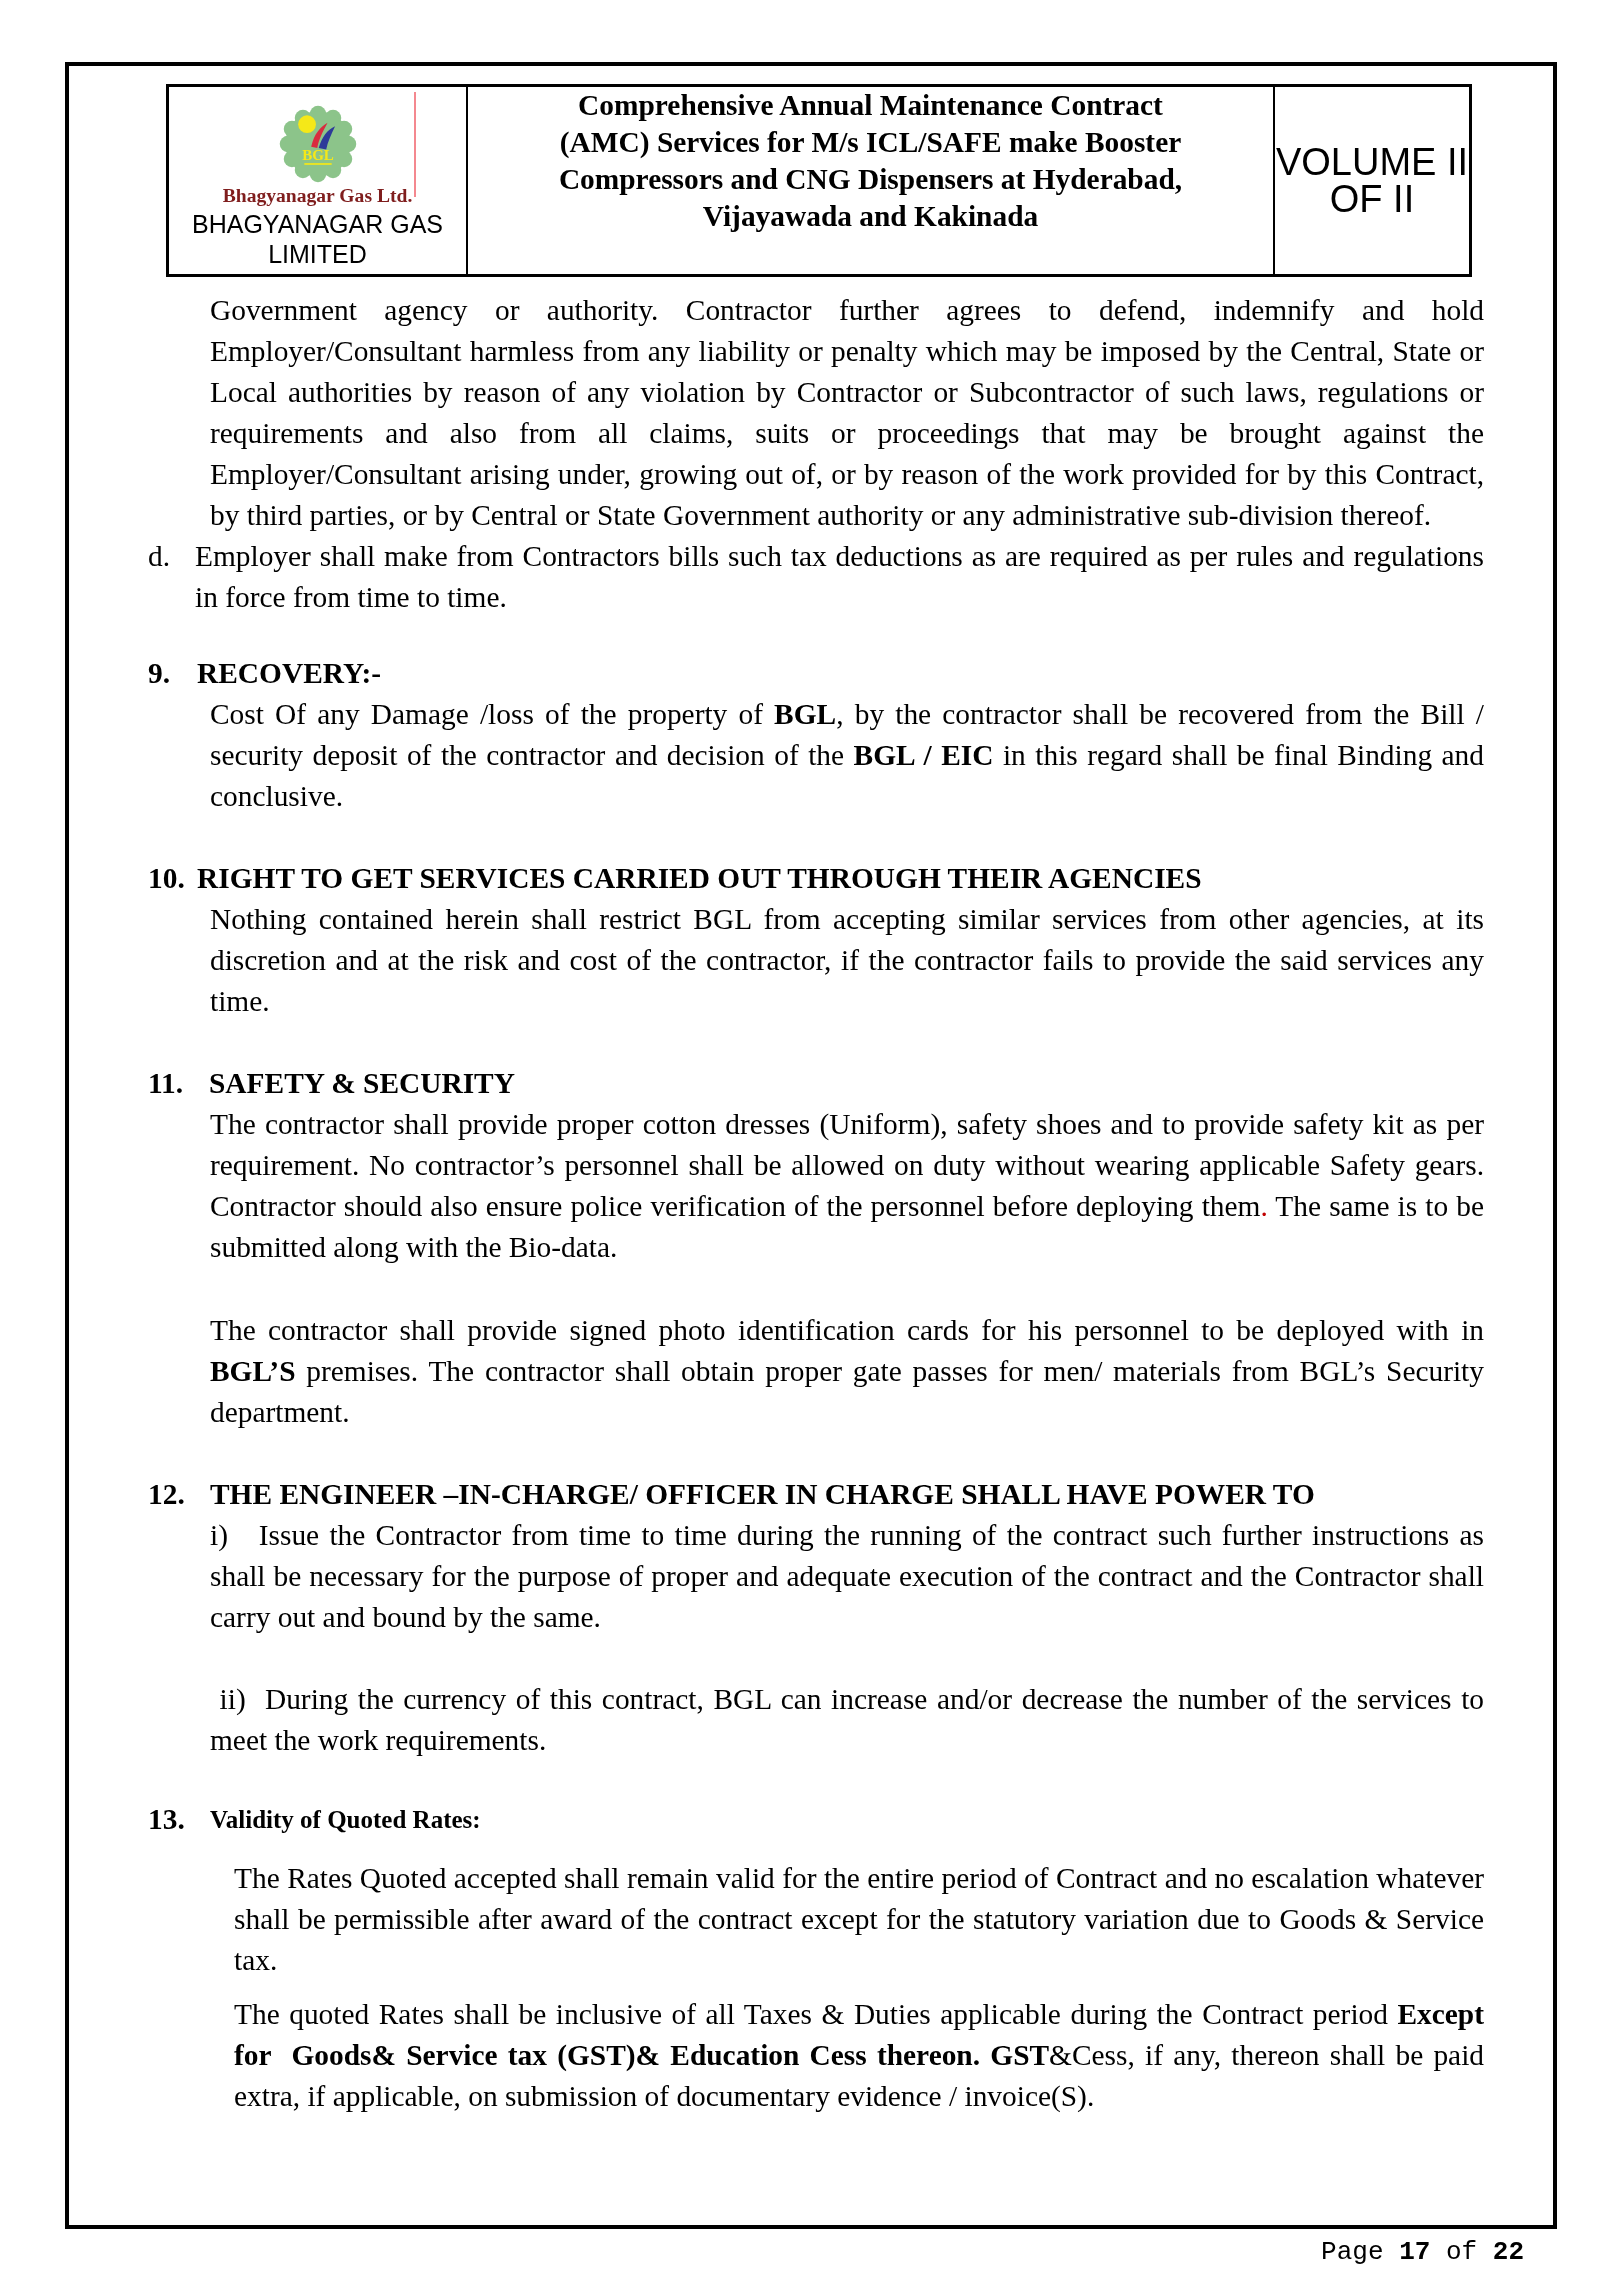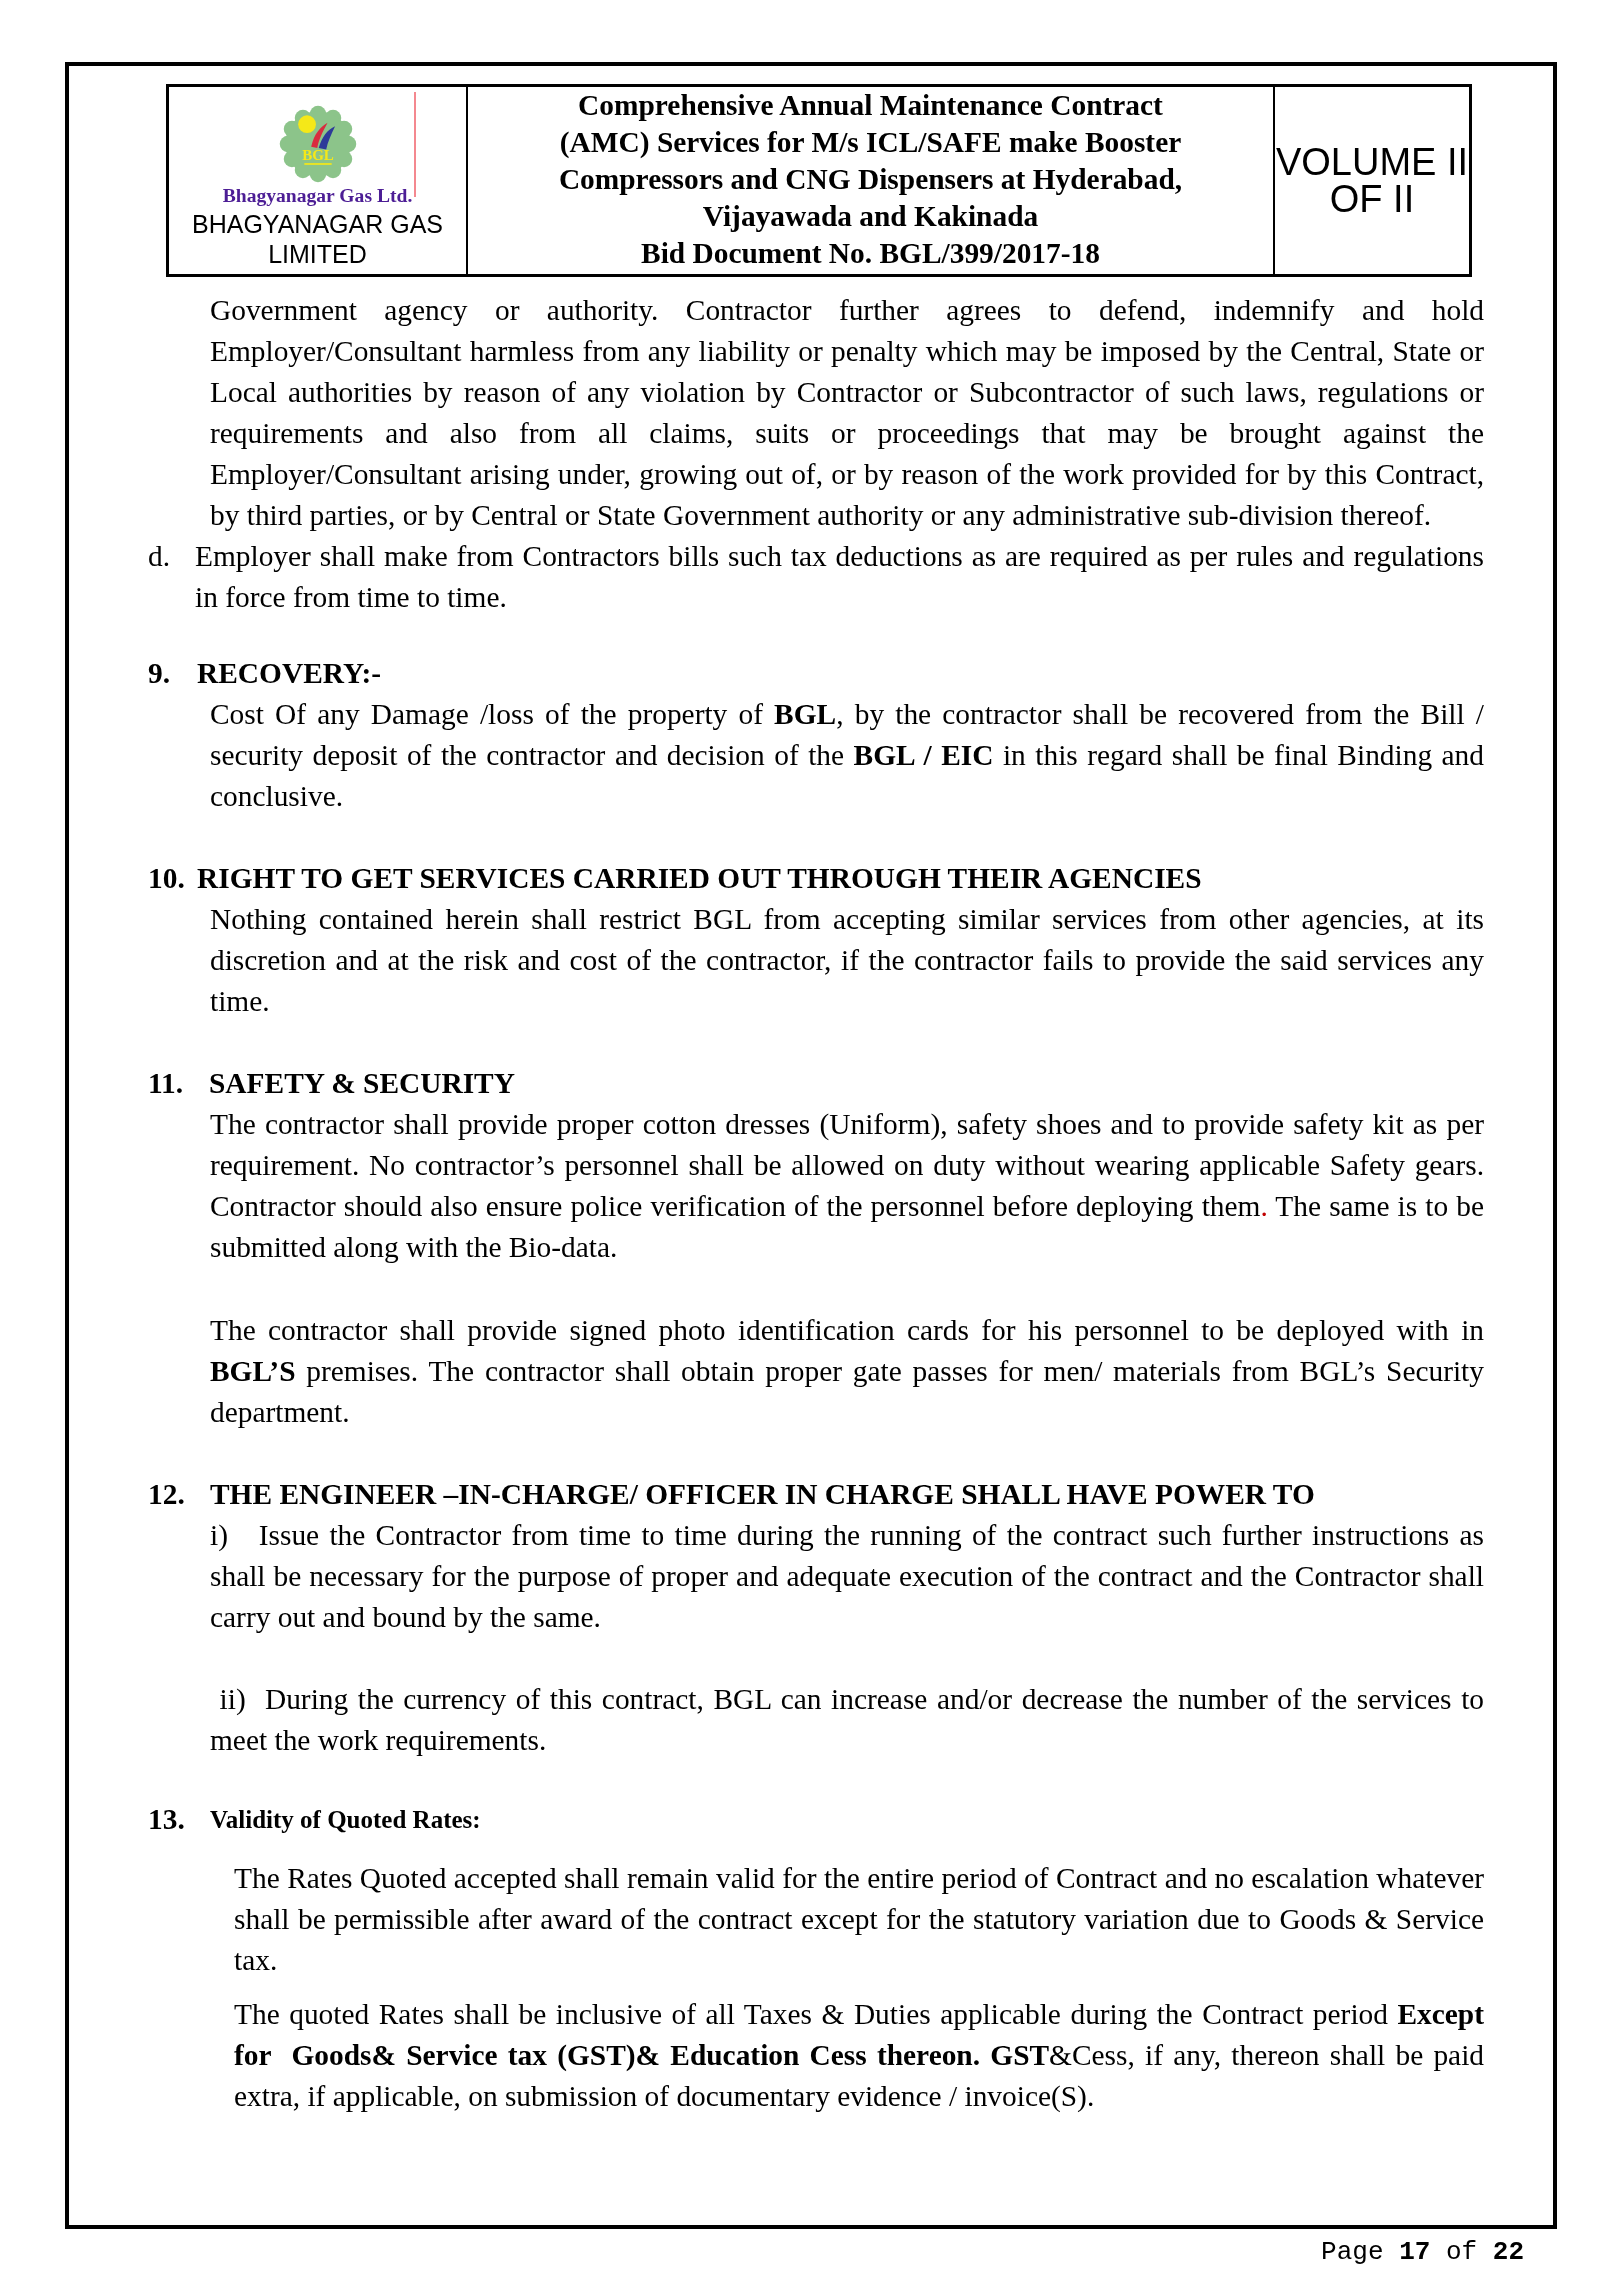--- a/index.html
+++ b/index.html
@@ -33,7 +33,7 @@
   }
   .logo-badge { margin-top:15.7px; }
   .logo-caption {
-    font-size:19.6px; line-height:21px; font-weight:bold; color:#4c1d95;
+    font-size:19.6px; line-height:21px; font-weight:bold; color:#7f1d1d;
   }
   .company {
     margin-top:2.6px; font-family:"Liberation Sans", sans-serif;

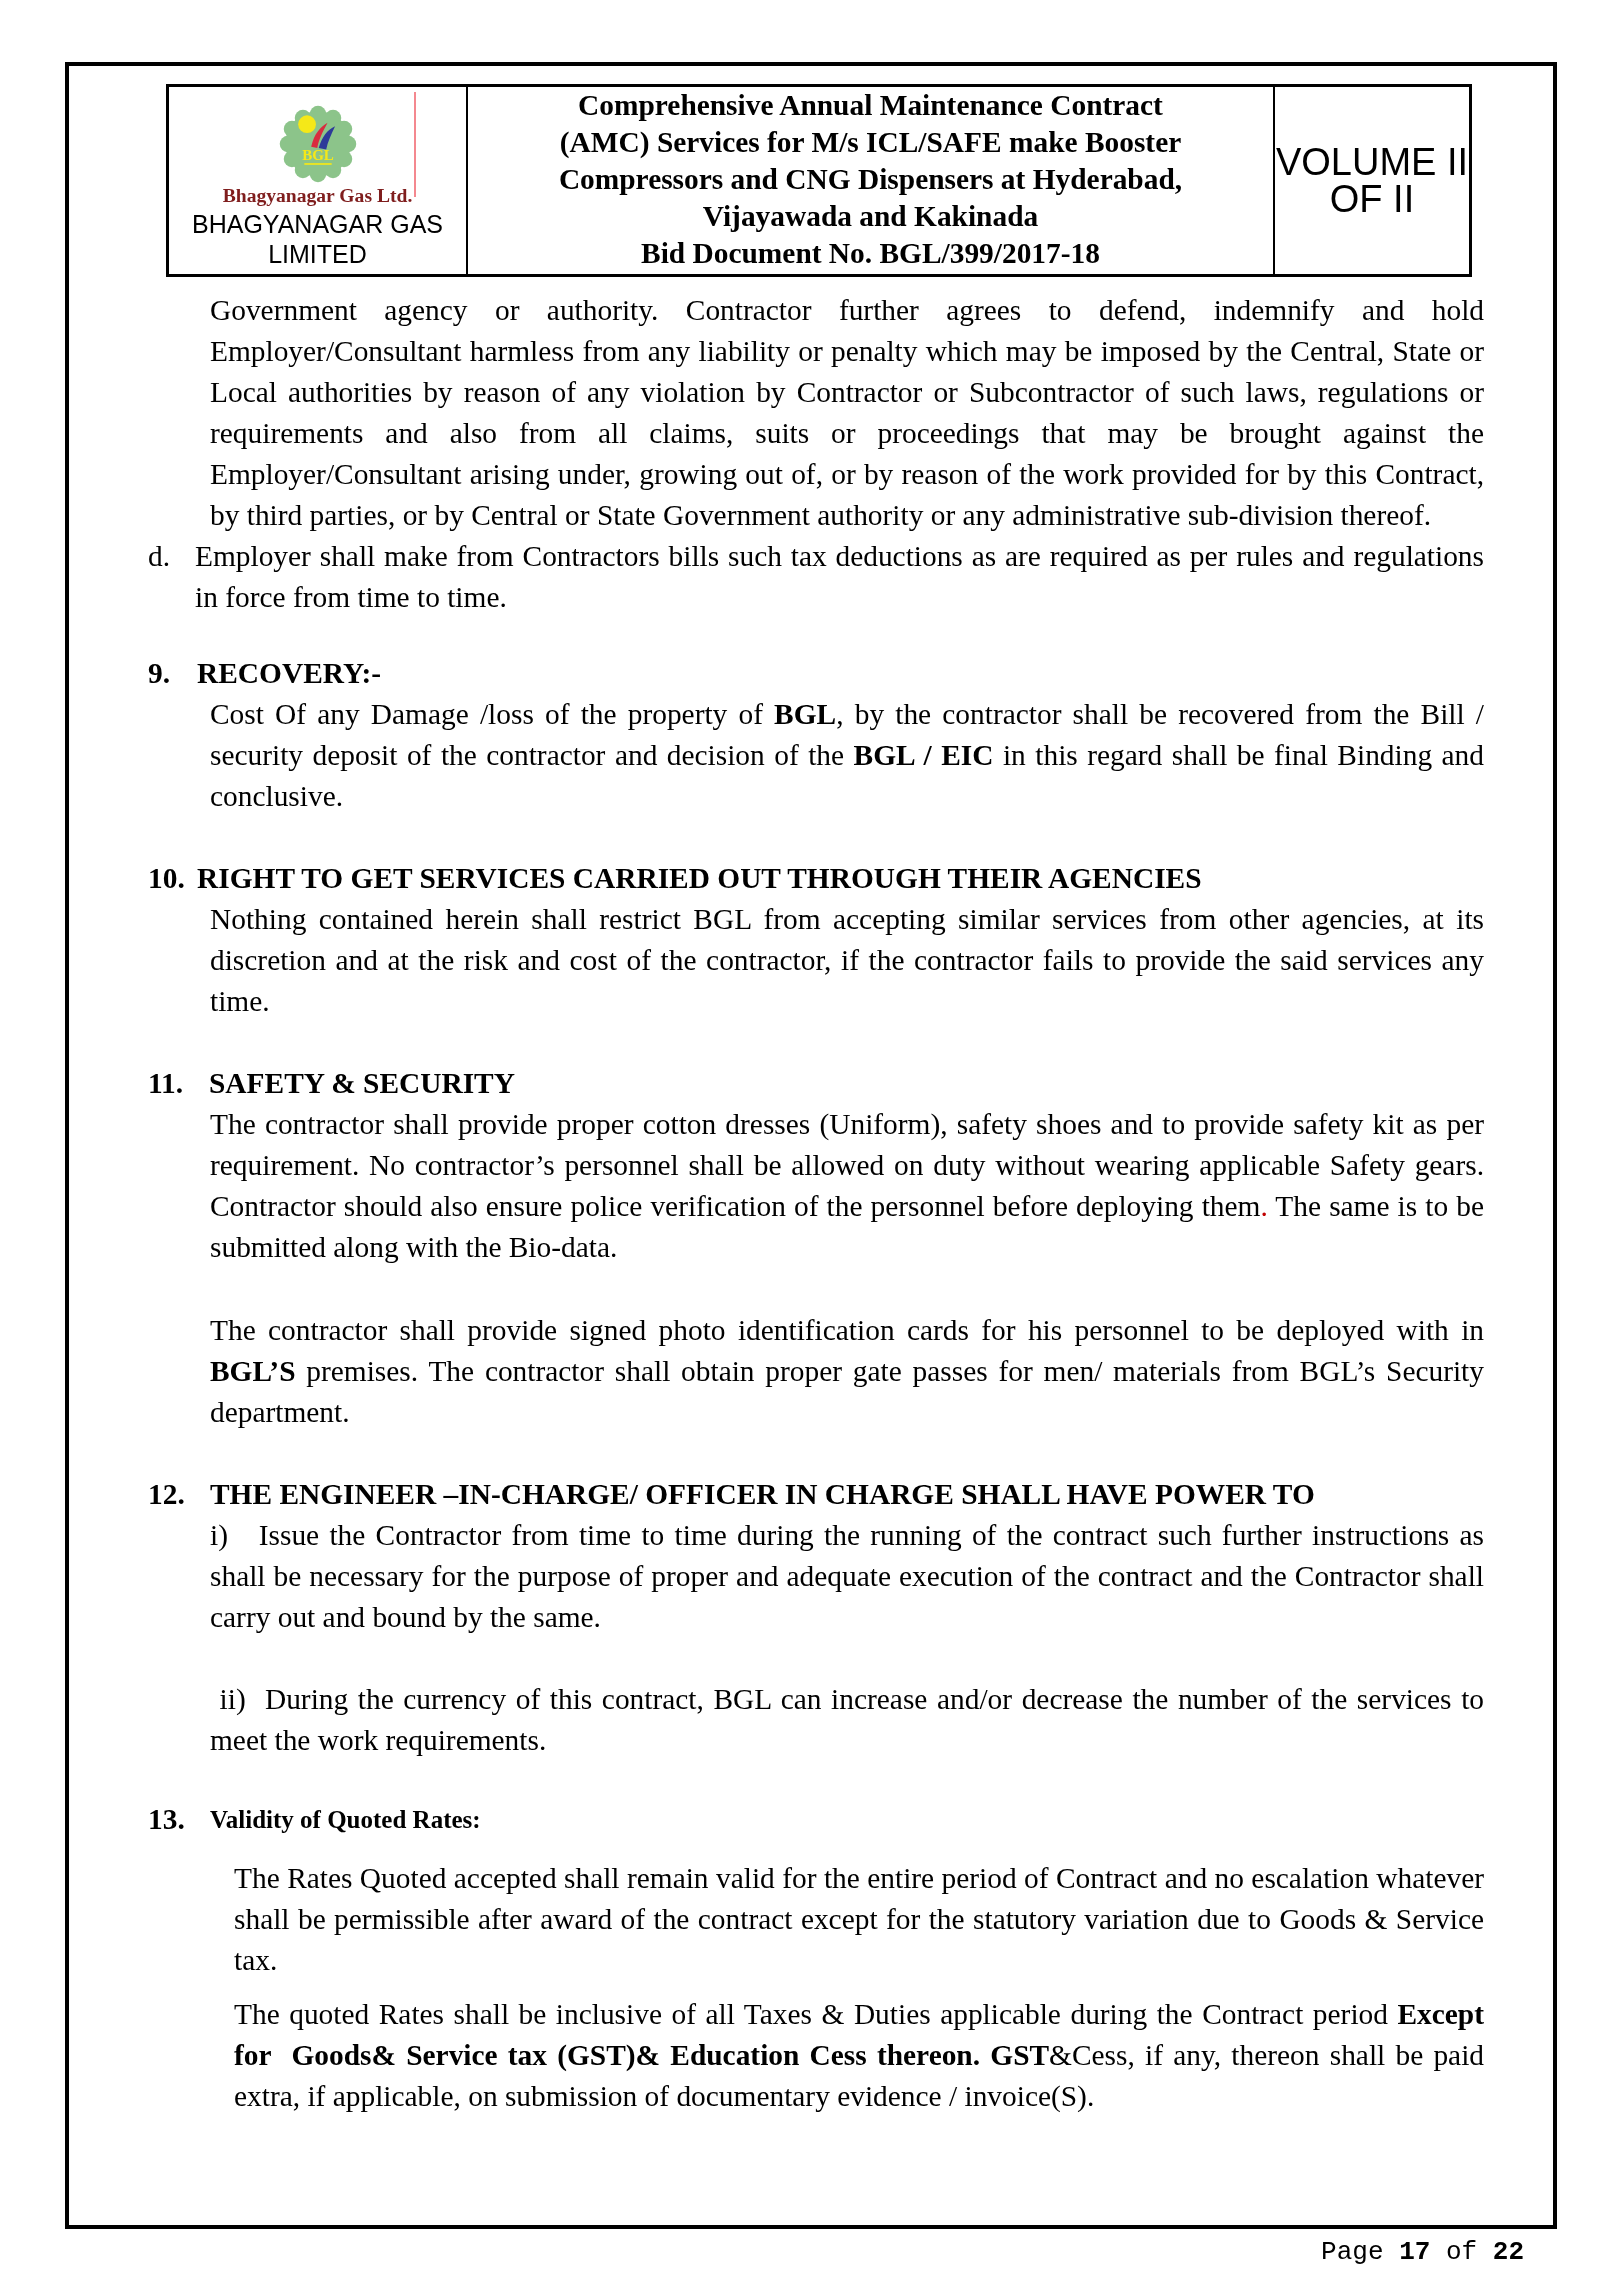--- a/index.html
+++ b/index.html
@@ -110,7 +110,6 @@
         <div>(AMC) Services for M/s ICL/SAFE make Booster</div>
         <div>Compressors and CNG Dispensers at Hyderabad,</div>
         <div>Vijayawada and Kakinada</div>
-        <div>Bid Document No. BGL/399/2017-18</div>
       </div>
 
       <div class="cell cell-volume">

